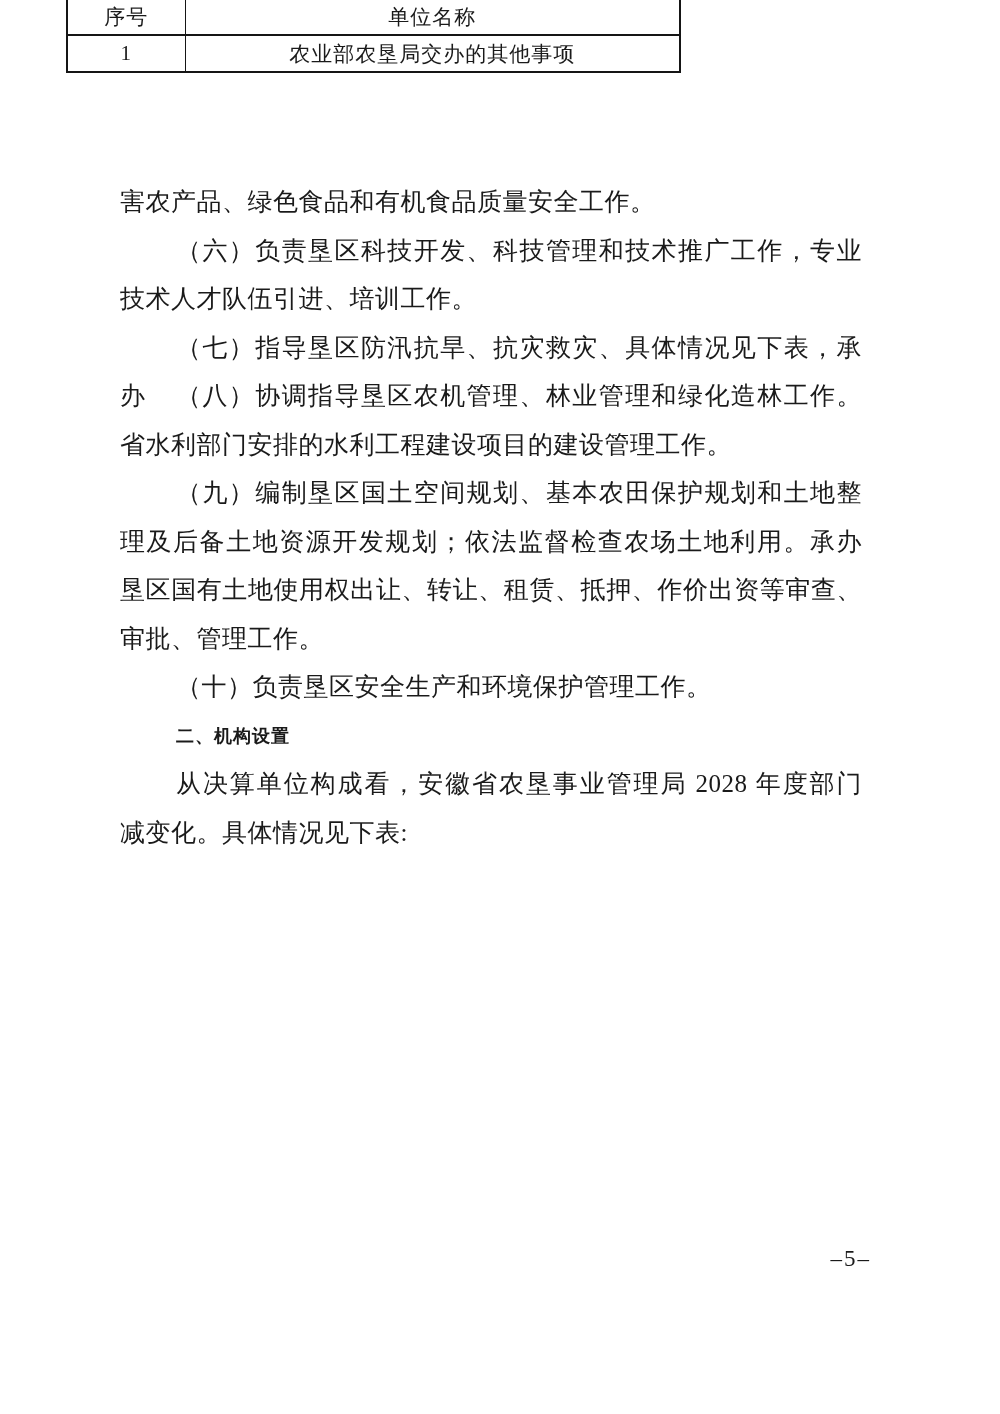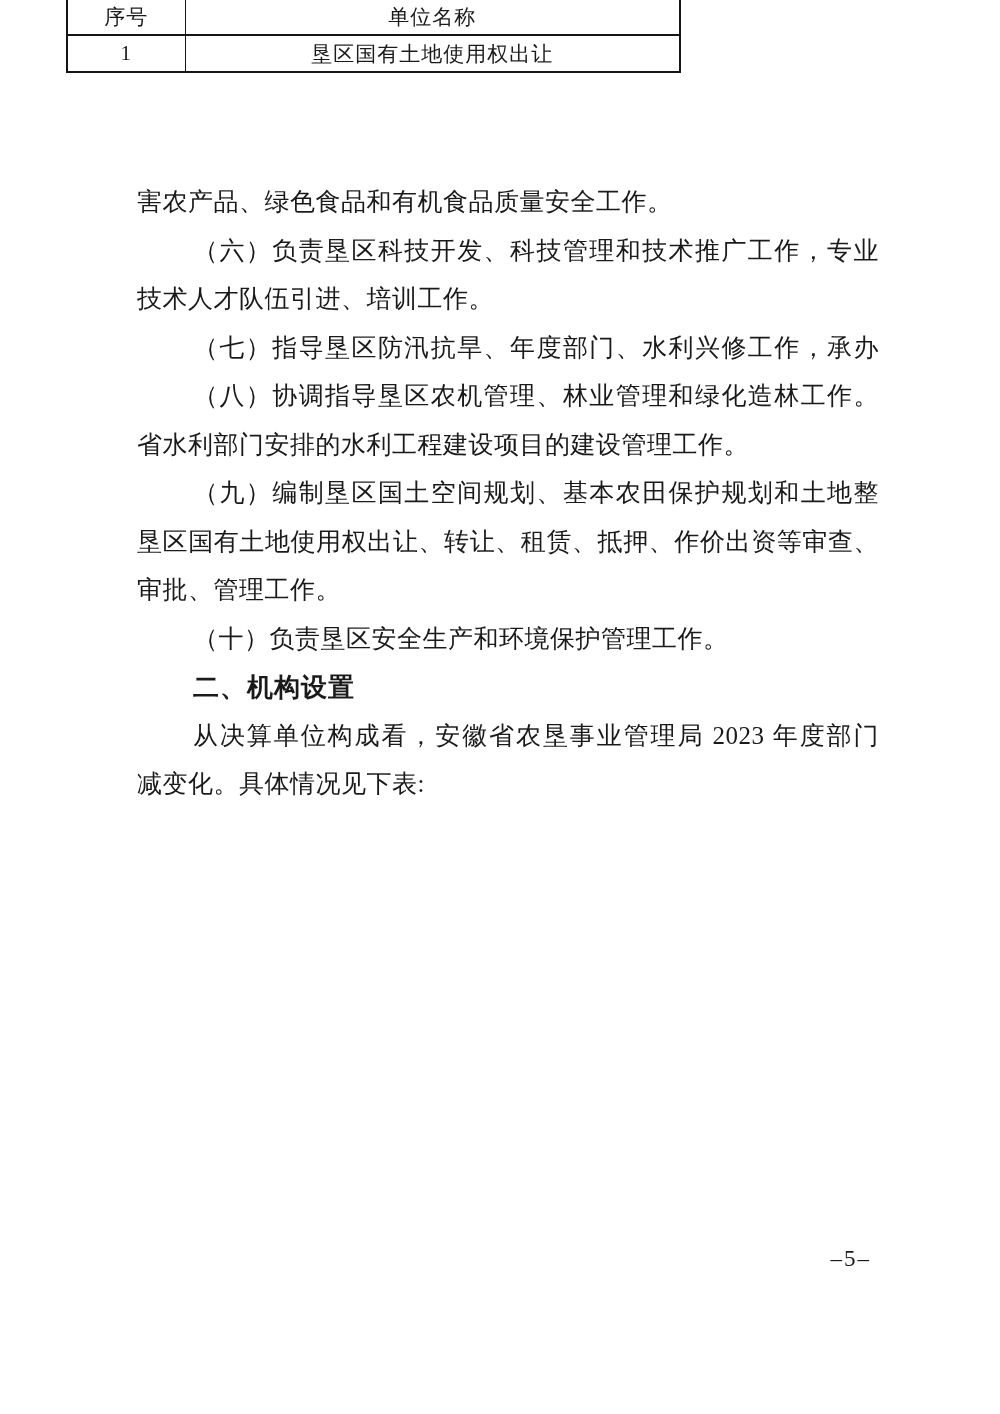--- a/index.html
+++ b/index.html
@@ -98,7 +98,7 @@
     <tbody id="table-body">
         <tr>
           <td class="col-index">1</td>
-          <td class="col-name">垦区国有土地使用权出让</td>
+          <td class="col-name">农业部农垦局交办的其他事项</td>
         </tr>
       </tbody>
   </table>

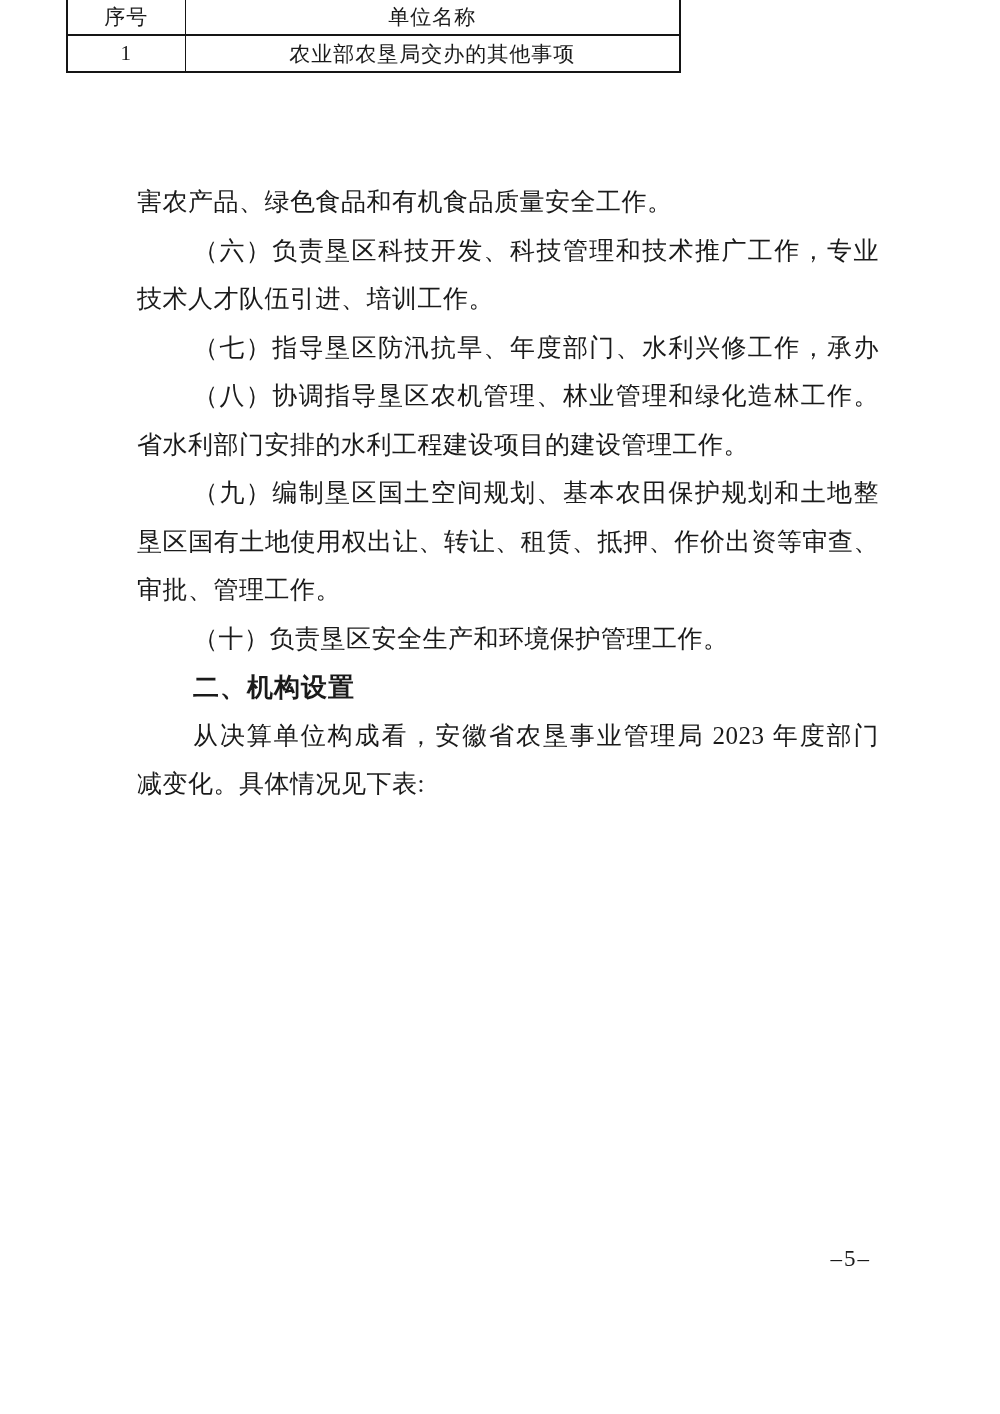--- a/index.html
+++ b/index.html
@@ -15,7 +15,7 @@
   }
   .body-text {
     position: absolute;
-    left: 137px;
+    left: 120px;
     top: 178px;
     width: 742px;
   }

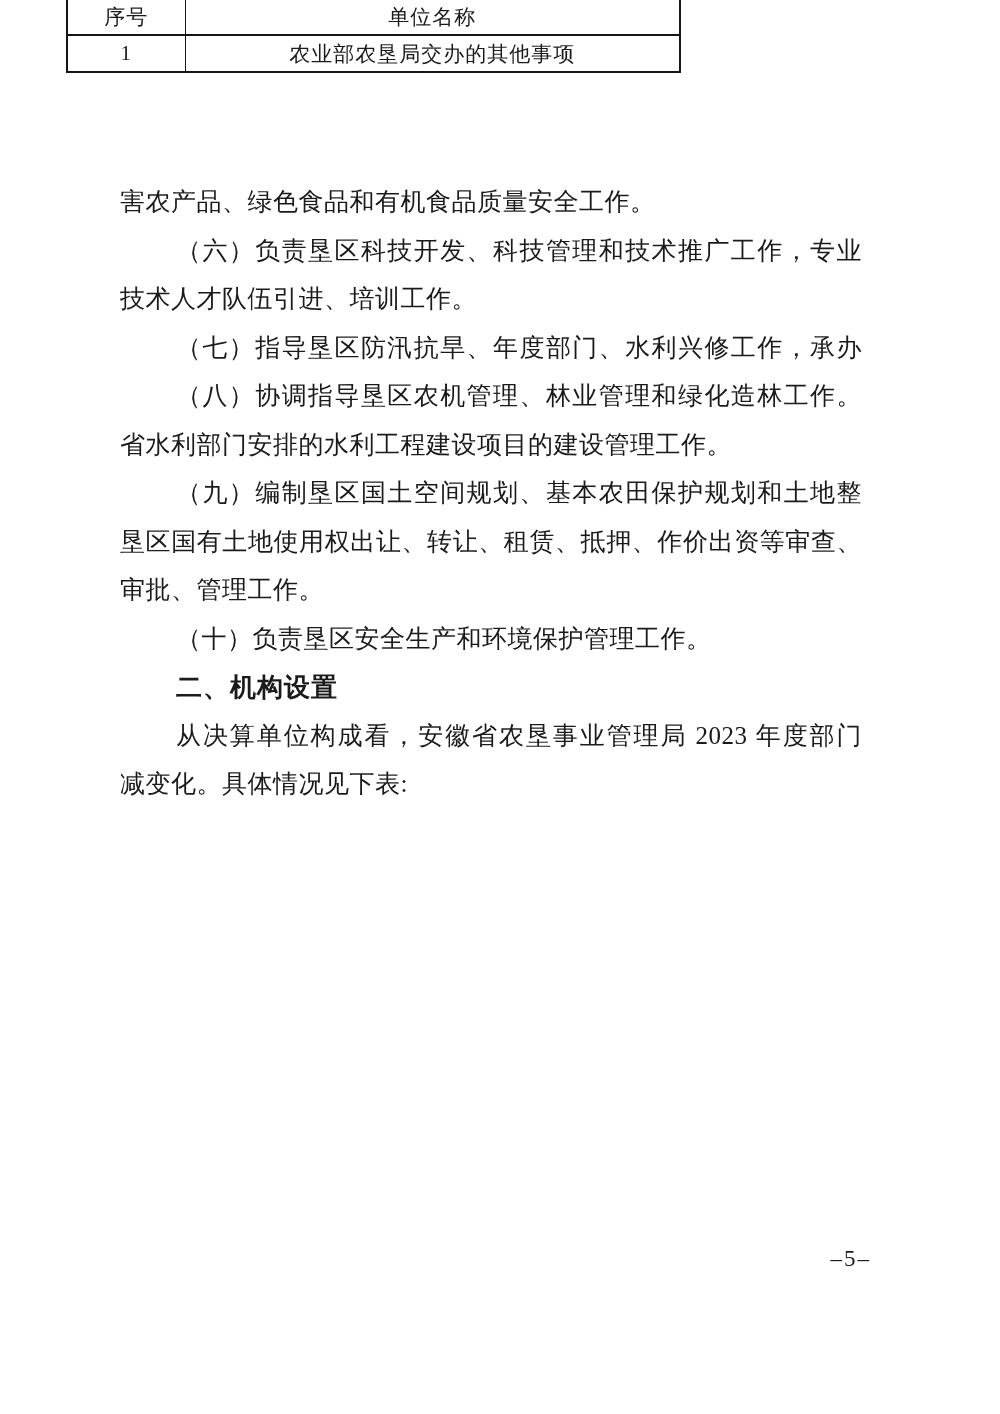--- a/index.html
+++ b/index.html
@@ -76,7 +76,7 @@
       <div class="line">害农产品、绿色食品和有机食品质量安全工作。</div>
       <div class="line indent justify">（六）负责垦区科技开发、科技管理和技术推广工作，专业</div>
       <div class="line">技术人才队伍引进、培训工作。</div>
-      <div class="line indent justify">（七）指导垦区防汛抗旱、年度部门、水利兴修工作，承办</div>
+      <div class="line indent justify">（七）指导垦区防汛抗旱、抗灾救灾、具体情况见下表，承办</div>
       <div class="line indent justify">（八）协调指导垦区农机管理、林业管理和绿化造林工作。</div>
       <div class="line">省水利部门安排的水利工程建设项目的建设管理工作。</div>
       <div class="line indent justify">（九）编制垦区国土空间规划、基本农田保护规划和土地整</div>

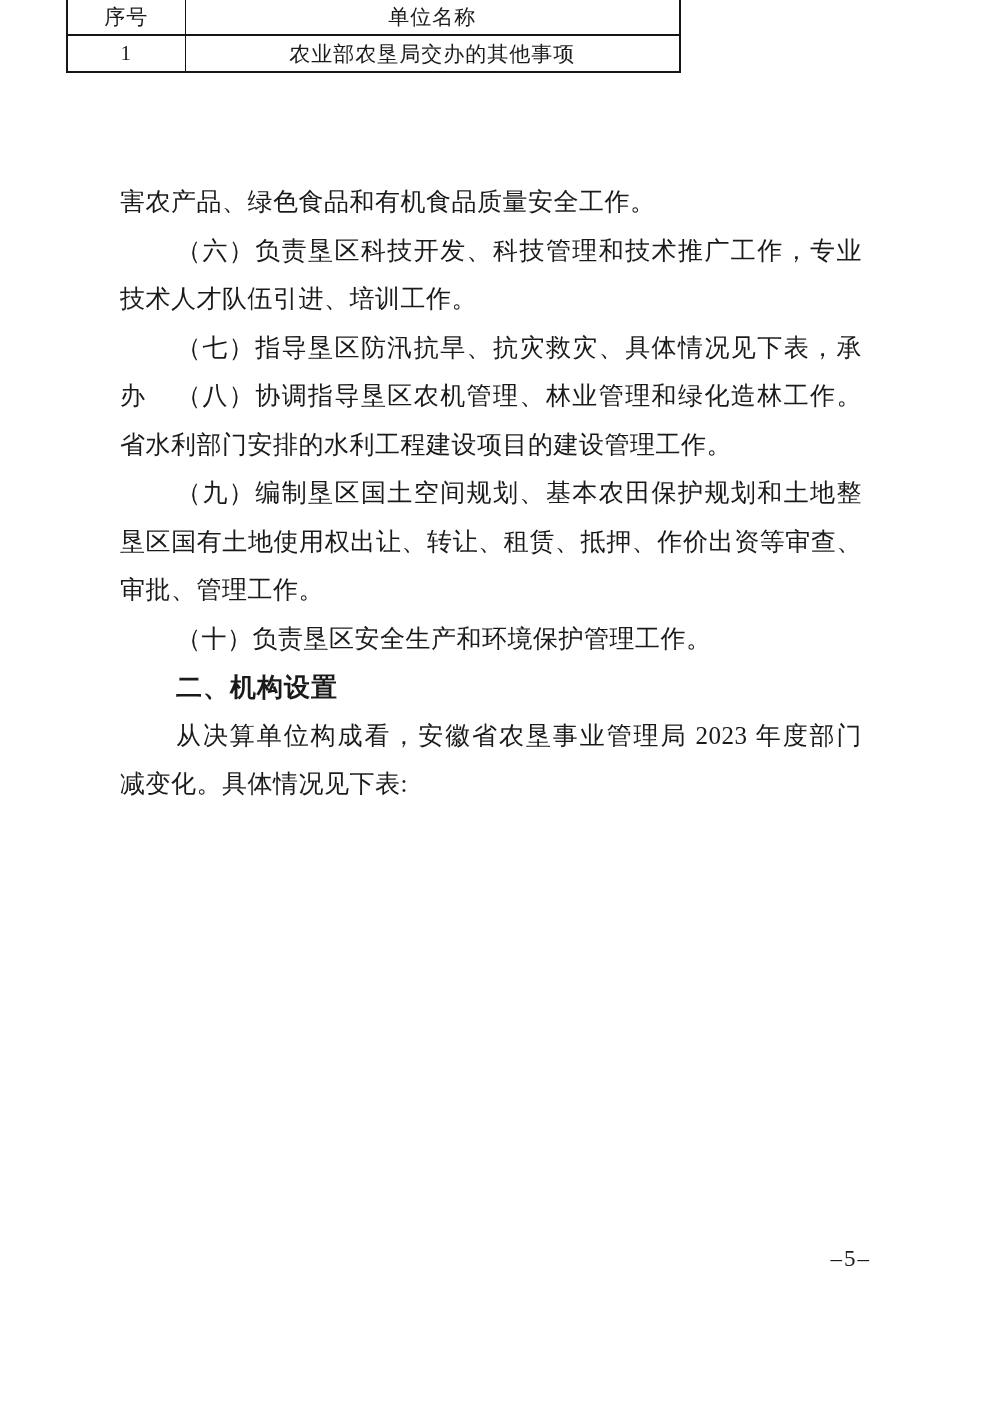--- a/index.html
+++ b/index.html
@@ -80,6 +80,7 @@
       <div class="line indent justify">（八）协调指导垦区农机管理、林业管理和绿化造林工作。</div>
       <div class="line">省水利部门安排的水利工程建设项目的建设管理工作。</div>
       <div class="line indent justify">（九）编制垦区国土空间规划、基本农田保护规划和土地整</div>
+      <div class="line justify">理及后备土地资源开发规划；依法监督检查农场土地利用。承办</div>
       <div class="line justify">垦区国有土地使用权出让、转让、租赁、抵押、作价出资等审查、</div>
       <div class="line">审批、管理工作。</div>
       <div class="line indent">（十）负责垦区安全生产和环境保护管理工作。</div>

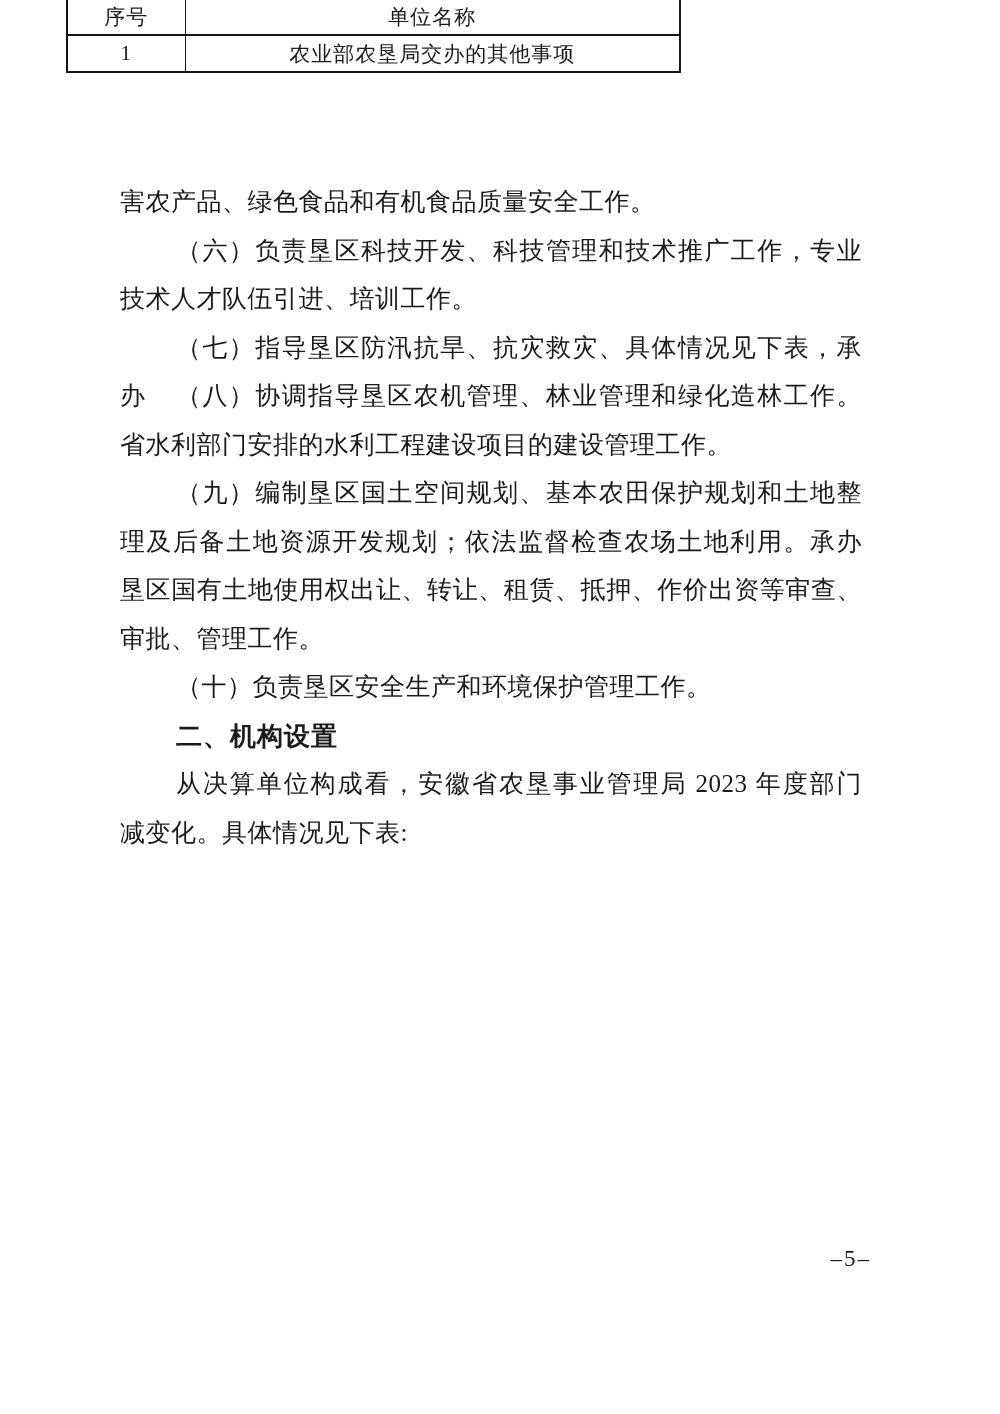--- a/index.html
+++ b/index.html
@@ -33,9 +33,9 @@
     text-align-last: justify;
   }
   .line.heading {
-    font-family: Liberation Sans, sans-serif;
+    font-family: Liberation Serif, serif;
     font-weight: bold;
-    font-size: 26px;
+    font-size: 18px;
     letter-spacing: 1px;
   }
   .unit-table {

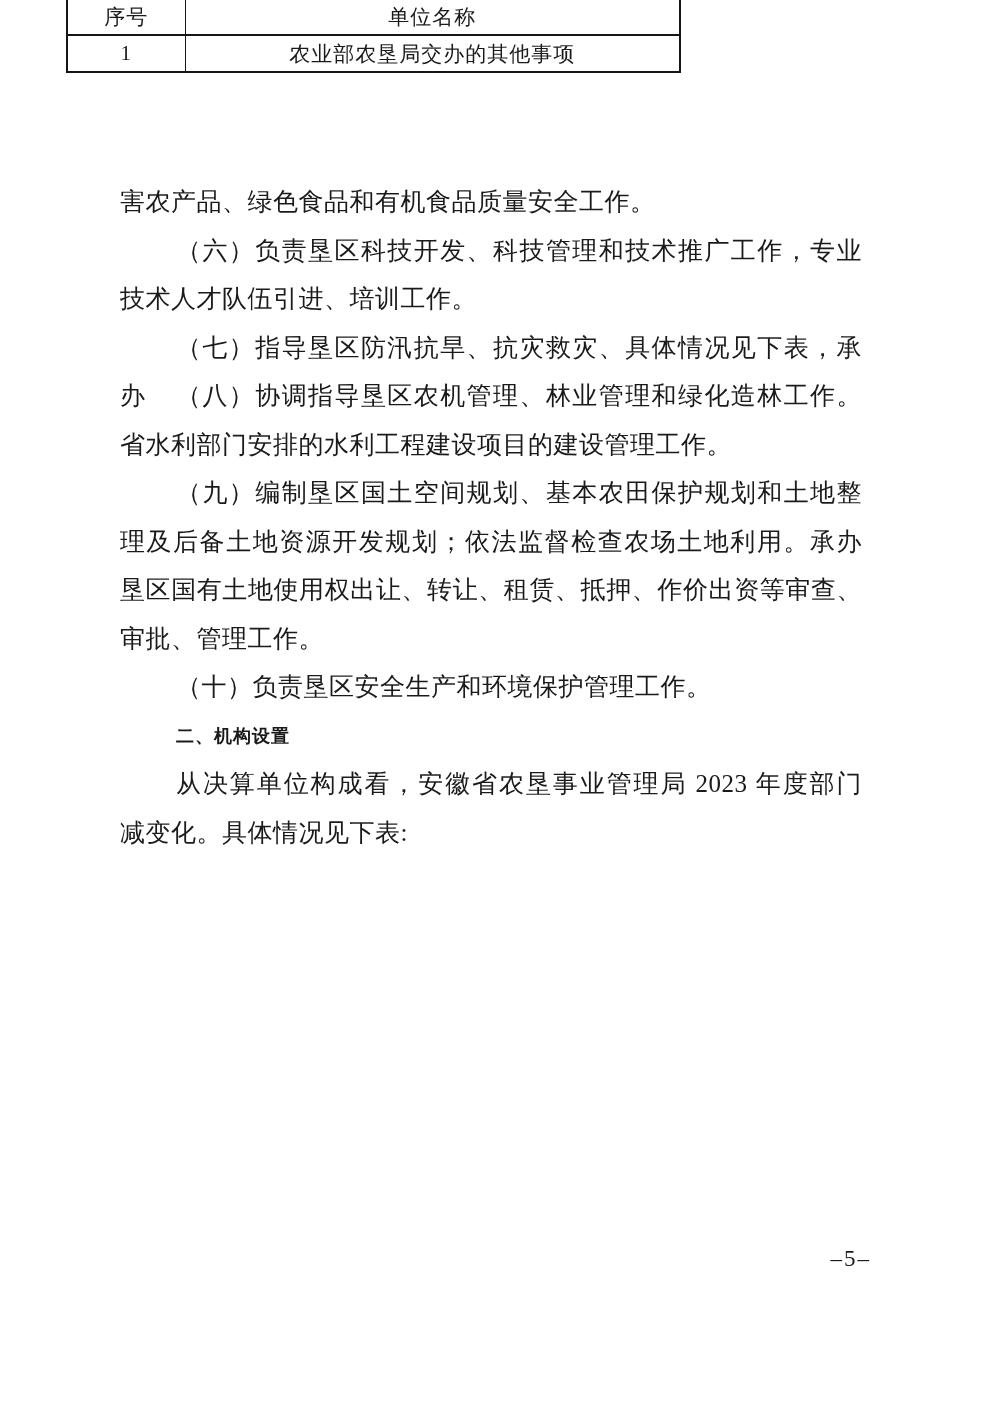--- a/index.html
+++ b/index.html
@@ -85,7 +85,7 @@
       <div class="line">审批、管理工作。</div>
       <div class="line indent">（十）负责垦区安全生产和环境保护管理工作。</div>
       <div class="line indent heading">二、机构设置</div>
-      <div class="line indent justify">从决算单位构成看，安徽省农垦事业管理局 2023 年度部门</div>
+      <div class="line indent justify">从决算单位构成看，安徽省农垦事业管理局 2028 年度部门</div>
       <div class="line">减变化。具体情况见下表:</div>
     </div>
 

